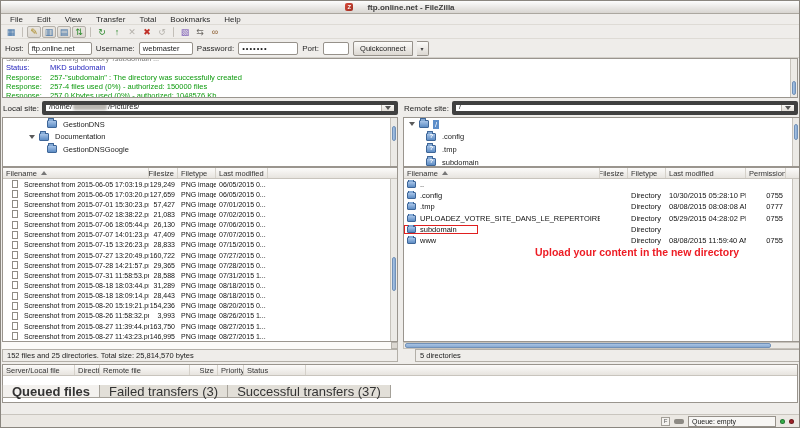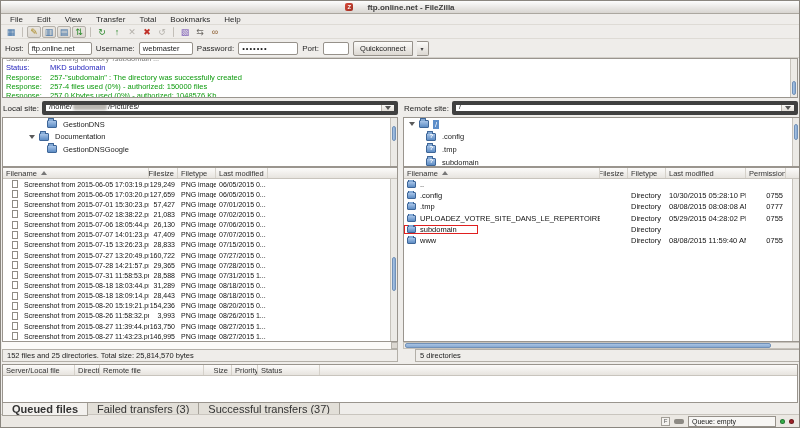--- a/index.html
+++ b/index.html
@@ -585,6 +585,7 @@
           <span class="cell rc-perm">0755</span>
         </div>
 
+      <div class="annotation">Upload your content in the new directory</div>
     </div>
     <div class="list-vtrack"></div>
   </div>

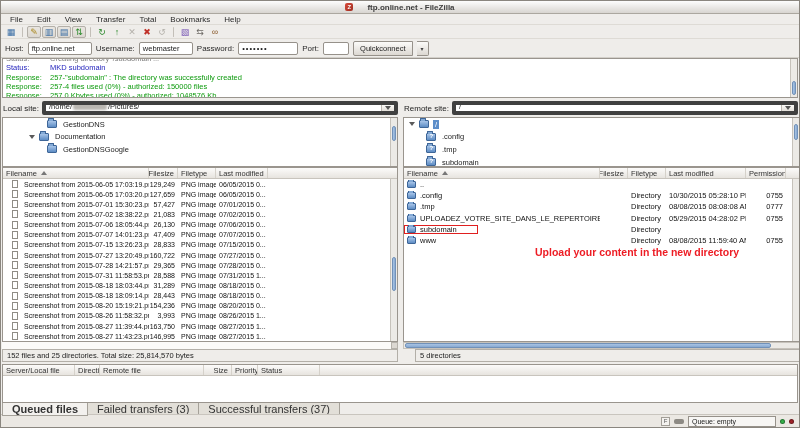--- a/index.html
+++ b/index.html
@@ -107,7 +107,7 @@
   
   .queue{position:absolute;top:363px;left:1px;right:1px;height:39px;background:#fff;border:1px solid #9a958e}
   .qc-head{height:11px;display:flex;background:linear-gradient(#fcfbfa,#e7e4df);border-bottom:1px solid #c8c4bd;font-size:7.5px;color:#333}
-  .qh0{width:72px}.qh1{width:25px}.qh2{width:104px}.qh3{width:28px}.qh4{width:26px}.qh5{width:62px}
+  .qh0{width:72px}.qh1{width:25px}.qh2{width:90px}.qh3{width:28px}.qh4{width:26px}.qh5{width:62px}
 
   
   .tabs{position:absolute;top:402px;left:1px;height:13px;display:flex;font-size:11px}

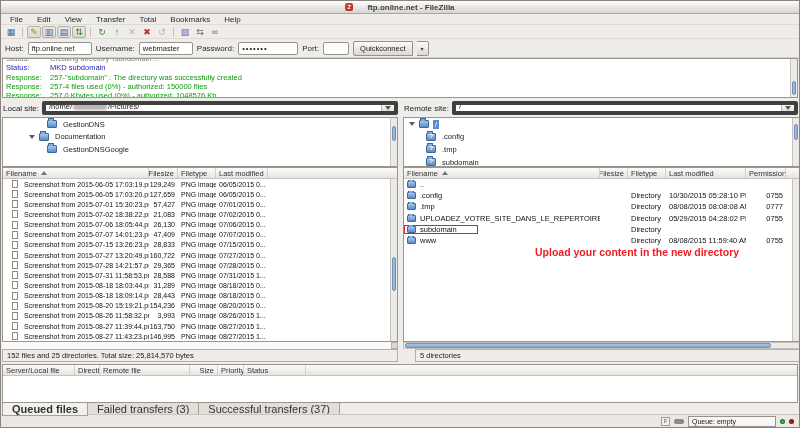--- a/index.html
+++ b/index.html
@@ -110,7 +110,7 @@
   .qh0{width:72px}.qh1{width:25px}.qh2{width:90px}.qh3{width:28px}.qh4{width:26px}.qh5{width:62px}
 
   
-  .tabs{position:absolute;top:402px;left:1px;height:13px;display:flex;font-size:11px}
+  .tabs{position:absolute;top:384px;left:1px;height:13px;display:flex;font-size:13px}
   .tab{padding:0 9px;display:flex;align-items:center;border:1px solid #a5a199;border-top:none;background:#e2dfd8;color:#333;margin-right:-1px}
   .tab.active{background:#f3f1ee;font-weight:bold;z-index:2}
 

